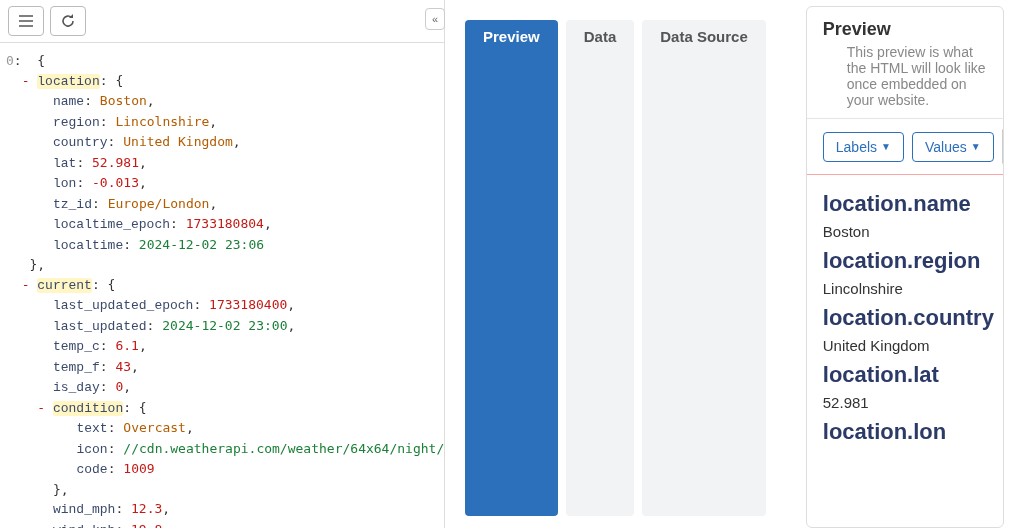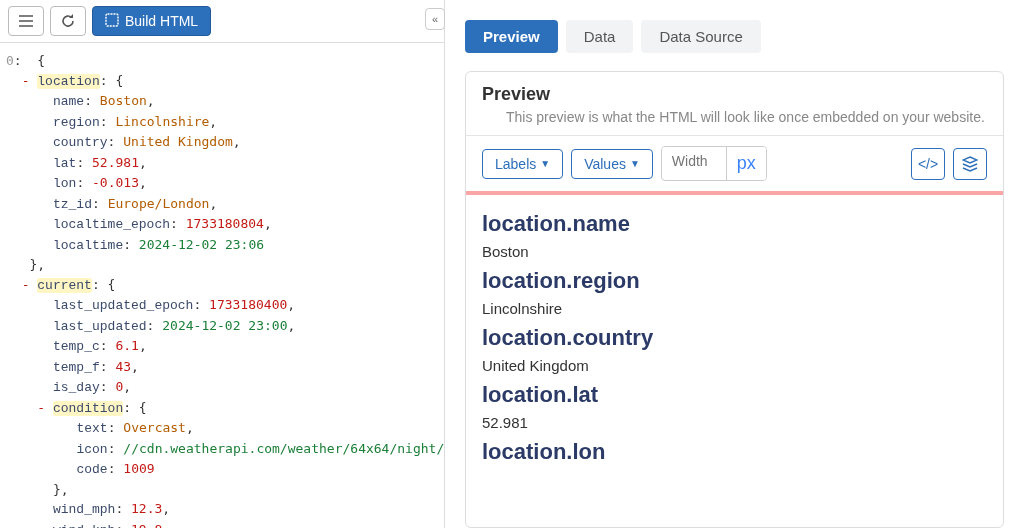--- a/index.html
+++ b/index.html
@@ -62,14 +62,6 @@
             <path fill="none" stroke="#555" stroke-width="1.6" d="M13 8a5 5 0 1 1-1.5-3.5"></path>
             <path fill="#555" d="M13 1v4h-4z"></path>
           </svg>
-      </button>
-      <button class="btn-primary">
-        <span class="icon">
-          <svg width="14" height="14" viewBox="0 0 14 14">
-              <rect x="1" y="1" width="12" height="12" rx="1.5" fill="none" stroke="#fff" stroke-width="1.4" stroke-dasharray="2 1"></rect>
-            </svg>
-        </span>
-        <span>Build HTML</span>
       </button>
     </div>
     <div class="collapse-handle">«</div>

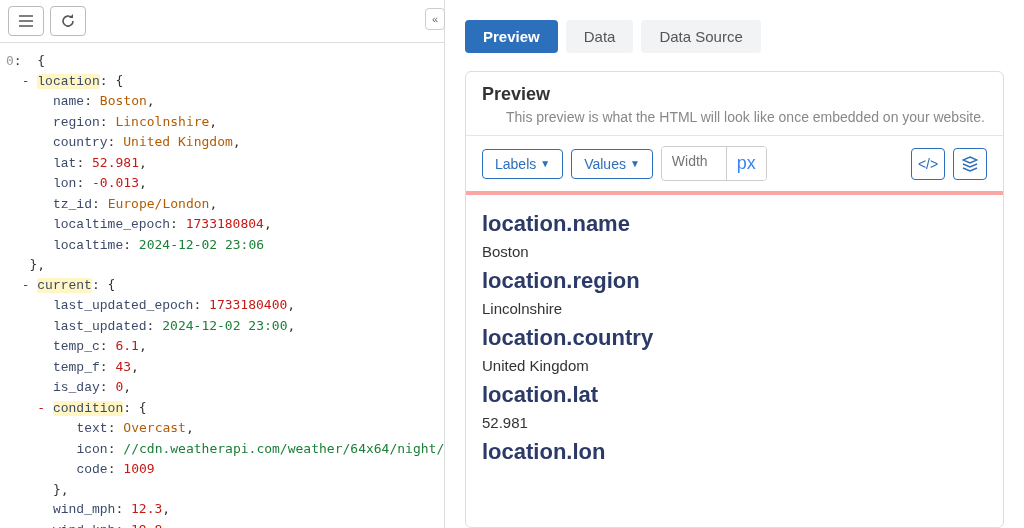--- a/index.html
+++ b/index.html
@@ -6,7 +6,7 @@
 body { font-family: -apple-system, BlinkMacSystemFont, "Segoe UI", Arial, sans-serif; font-size: 14px; color: #333; background: #fff; }
 .app { display: flex; width: 1024px; height: 528px; }
 .left-pane { width: 445px; border-right: 1px solid #ddd; display: flex; flex-direction: column; position: relative; }
-.right-pane { flex: 1; display: flex; flex-direction: column; padding: 0; overflow: hidden; }
+.right-pane { flex: 1; display: flex; flex-direction: row; padding: 0; overflow: hidden; }
 
 .toolbar { display: flex; align-items: center; gap: 6px; padding: 6px 8px; border-bottom: 1px solid #ddd; }
 .collapse-handle { position: absolute; right: -1px; top: 8px; background: #fff; border: 1px solid #ccc; border-radius: 4px; padding: 4px 6px; font-size: 11px; color: #666; cursor: pointer; }

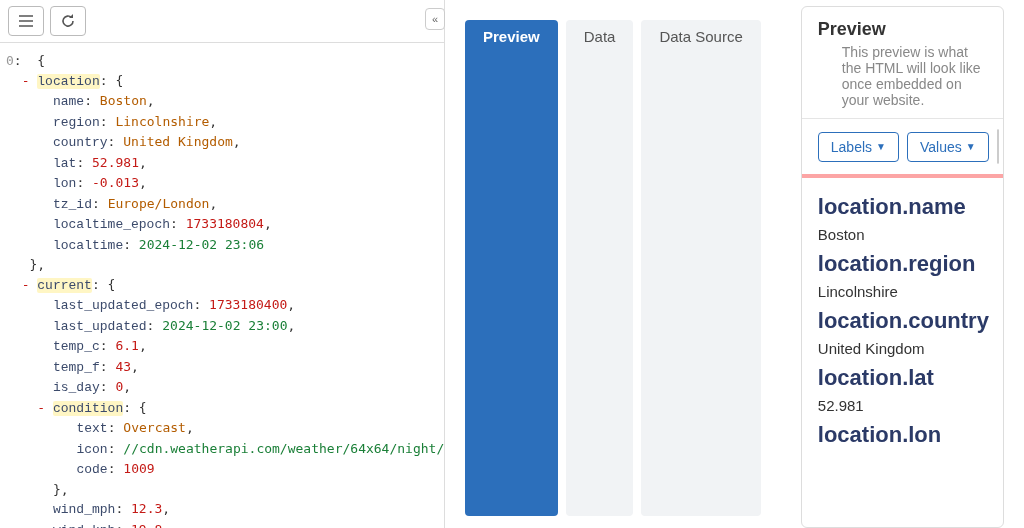--- a/index.html
+++ b/index.html
@@ -25,7 +25,7 @@
 .code .collapse { color: #c41a16; user-select: none; cursor: pointer; }
 
 .tabs { display: flex; gap: 8px; padding: 20px 20px 12px 20px; }
-.tab { padding: 8px 18px; border-radius: 4px; background: #f1f3f5; color: #555; cursor: pointer; font-size: 15px; }
+.tab { padding: 8px 18px; border-radius: 4px; background: #f1f3f5; color: #555; cursor: pointer; font-size: 15px; font-weight: bold; }
 .tab.active { background: #2c6fbb; color: #fff; font-weight: 600; }
 
 .preview-card { margin: 6px 20px 0 20px; border: 1px solid #ddd; border-radius: 6px; overflow: hidden; flex: 1; display: flex; flex-direction: column; }

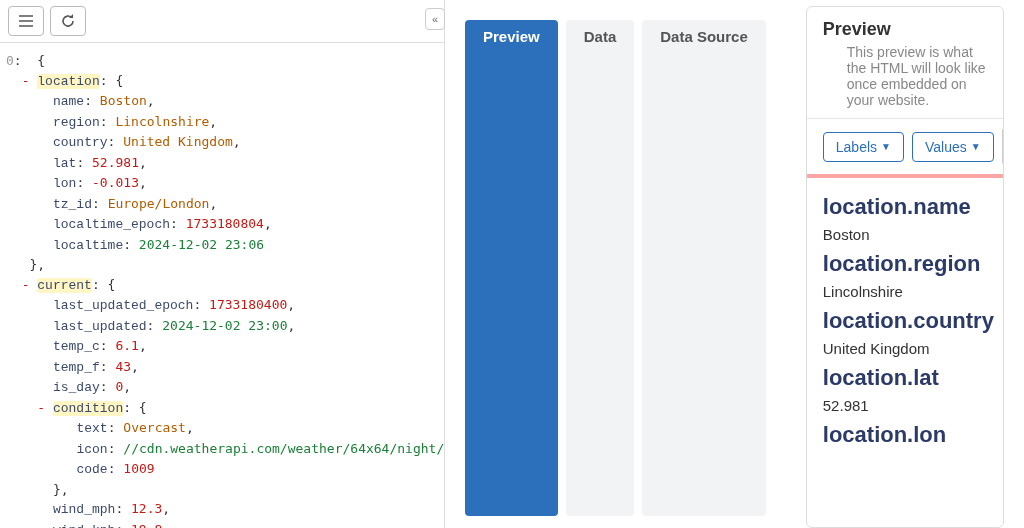--- a/index.html
+++ b/index.html
@@ -33,7 +33,7 @@
 .preview-header h3 { font-size: 18px; font-weight: 700; color: #333; margin-bottom: 4px; }
 .preview-header p { font-size: 14px; color: #888; margin-left: 24px; }
 
-.preview-controls { display: flex; align-items: center; gap: 8px; padding: 10px 16px; border-bottom: 4px solid #fca5a5; }
+.preview-controls { display: flex; align-items: center; gap: 8px; padding: 10px 16px; border-bottom: 1px solid #fca5a5; }
 .dropdown-btn { padding: 6px 12px; border: 1px solid #2c6fbb; background: #fff; color: #2c6fbb; border-radius: 4px; cursor: pointer; font-size: 14px; display: flex; align-items: center; gap: 4px; }
 .dropdown-btn .caret { font-size: 10px; }
 .width-group { display: flex; align-items: flex-start; border: 1px solid #ccc; border-radius: 4px; overflow: hidden; }

